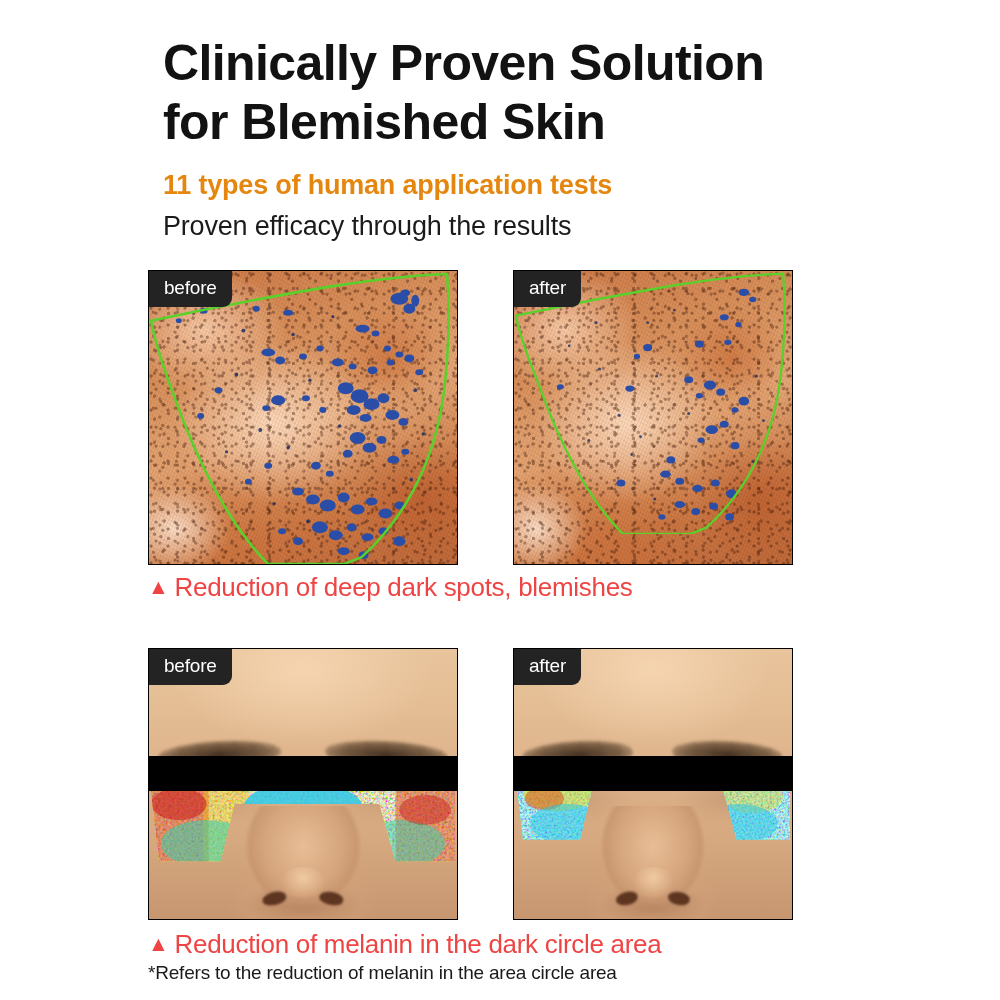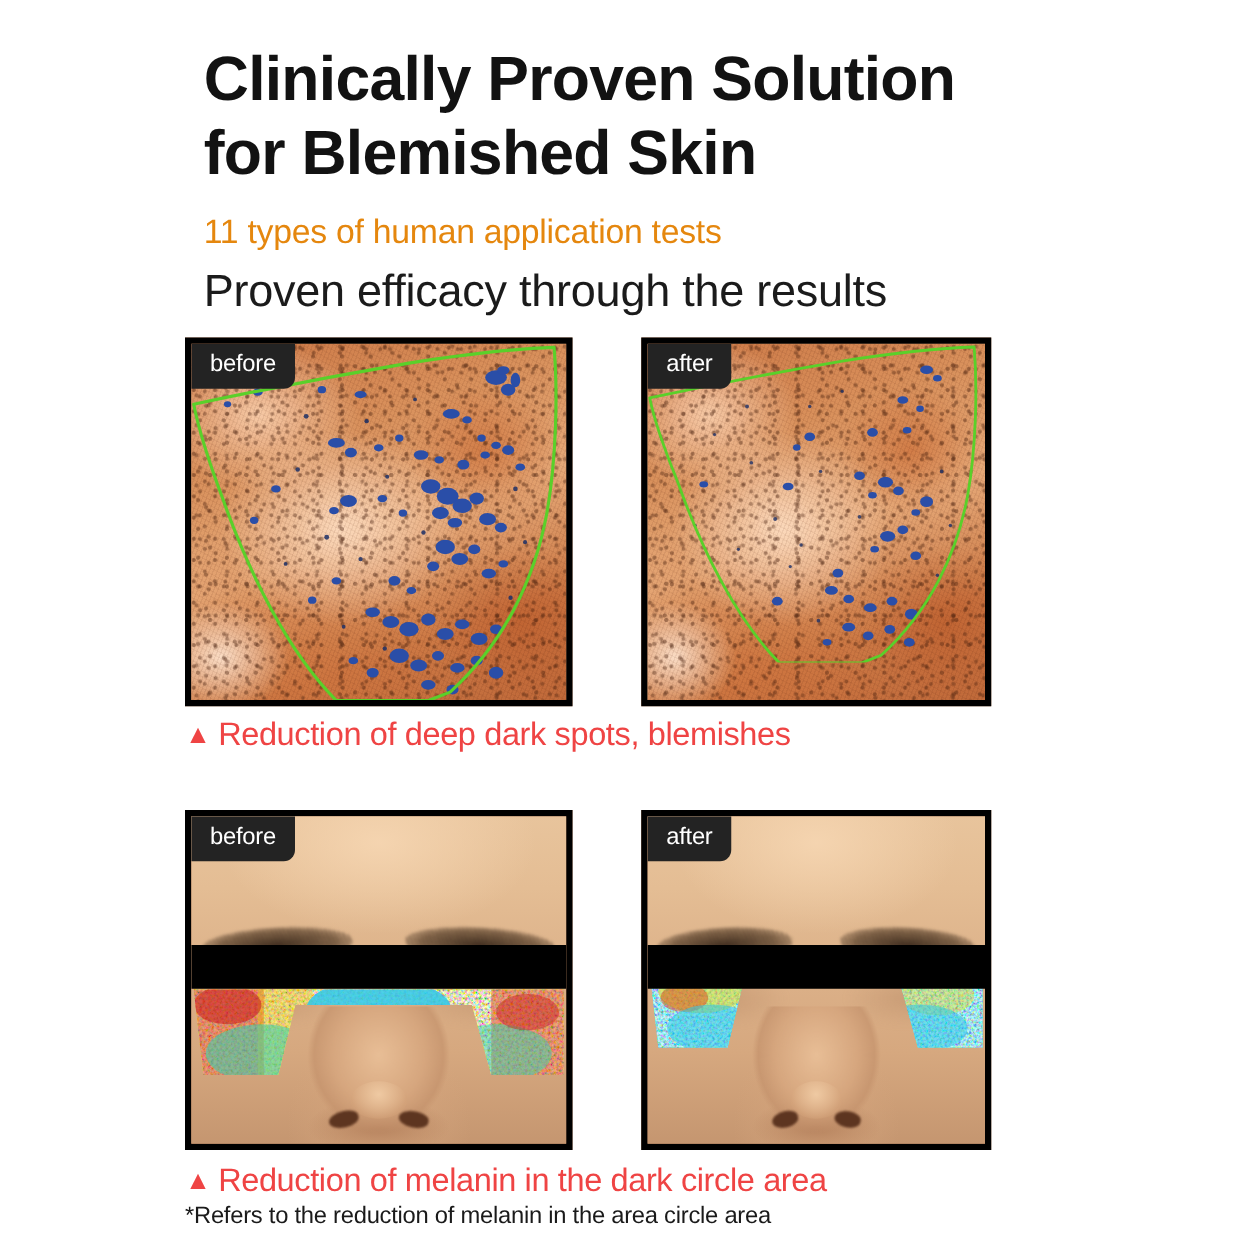--- a/index.html
+++ b/index.html
@@ -26,7 +26,7 @@
   .subtitle-orange {
     margin-top:18px;
     font-size:27px;
-    font-weight:400;
+    font-weight:700;
     line-height:1.25;
     color:#e5870e;
     letter-spacing:-0.2px;

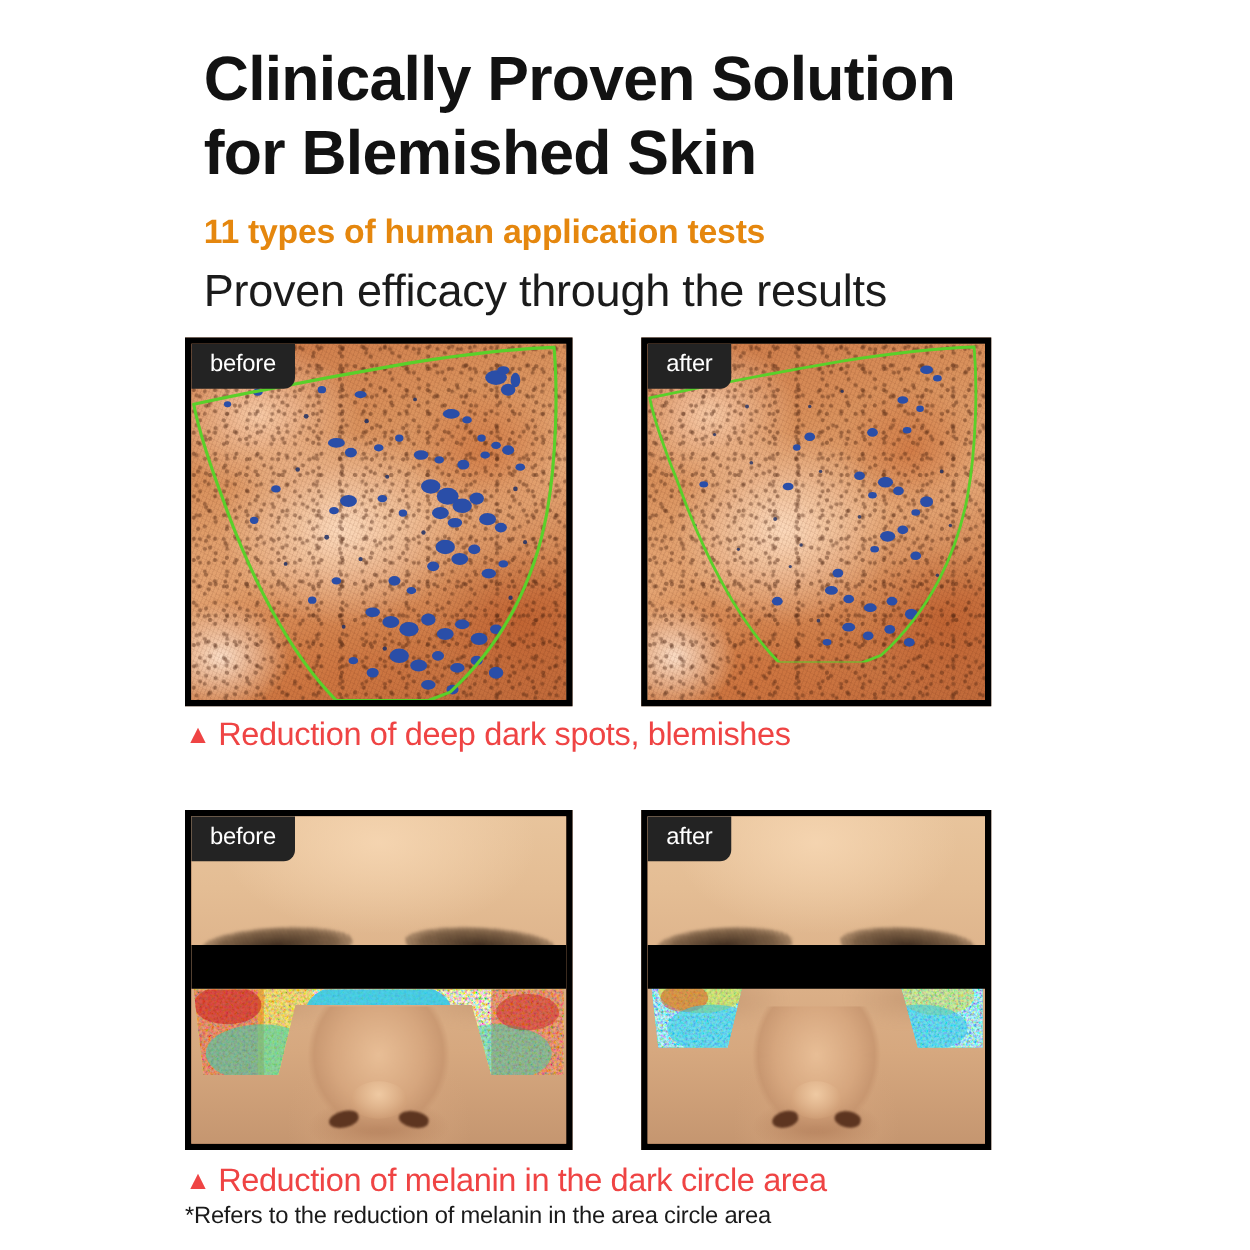--- a/index.html
+++ b/index.html
@@ -33,7 +33,7 @@
   }
   .subtitle-black {
     margin-top:7px;
-    font-size:36px;
+    font-size:27px;
     font-weight:400;
     line-height:1.25;
     color:#1b1b1b;

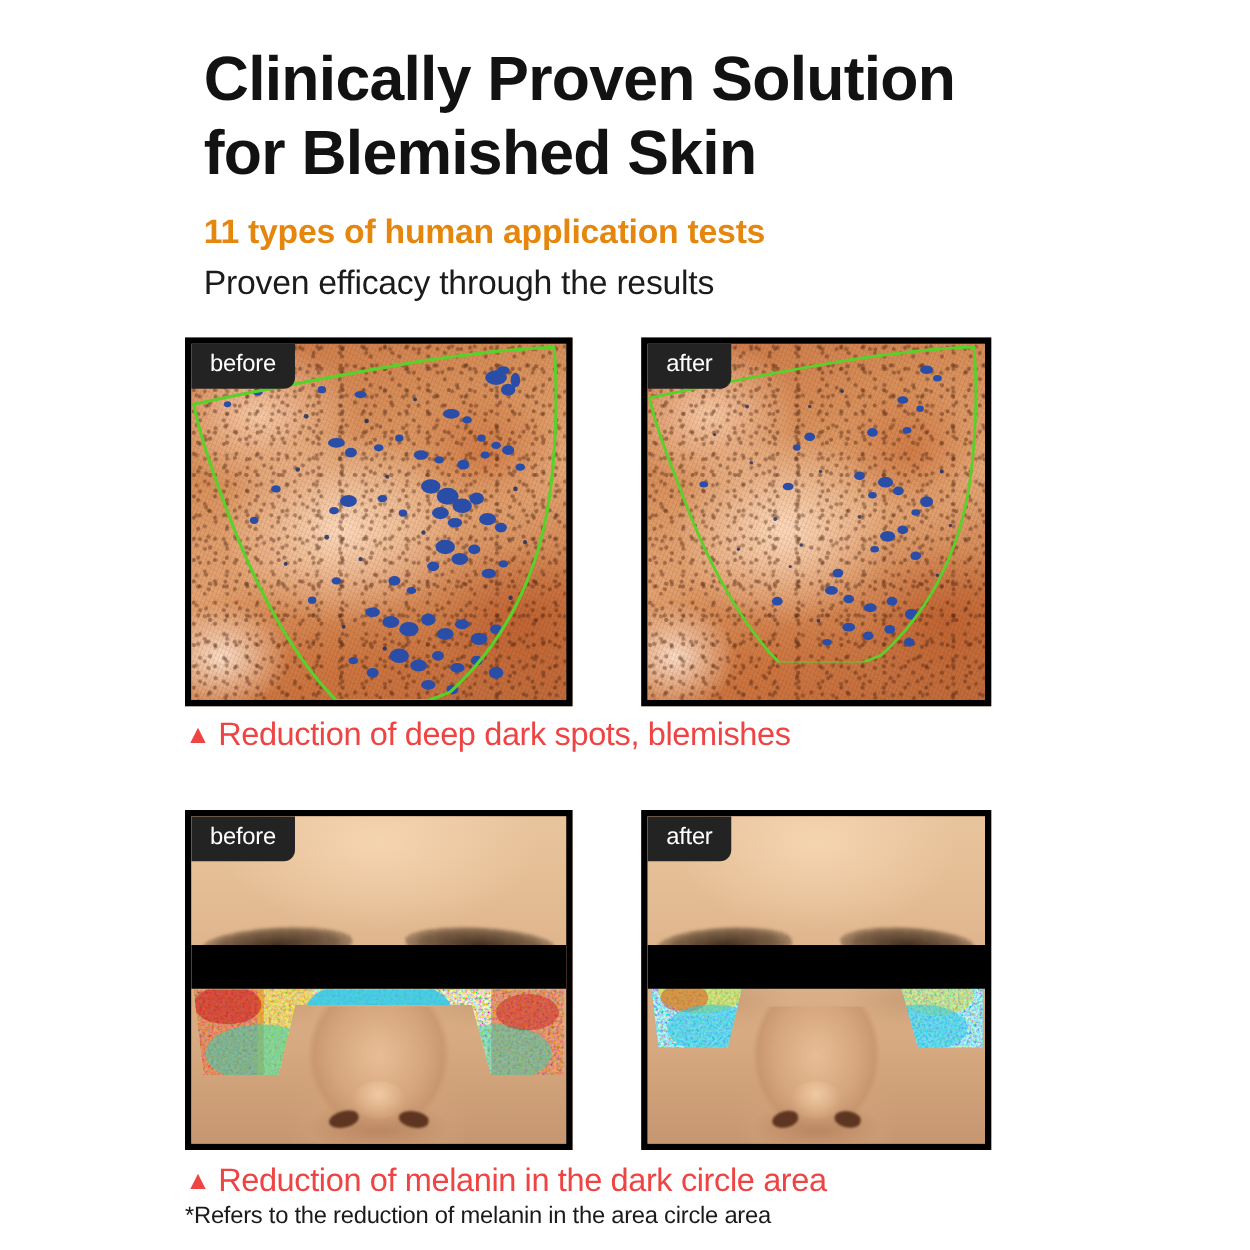--- a/index.html
+++ b/index.html
@@ -52,7 +52,7 @@
     width:310px;
     overflow:hidden;
     background:#c9906a;
-    border:5px solid #000000;
+    border:1px solid #000000;
   }
   .photo.left  { left:0px; }
   .photo.right { left:365px; width:280px; }

